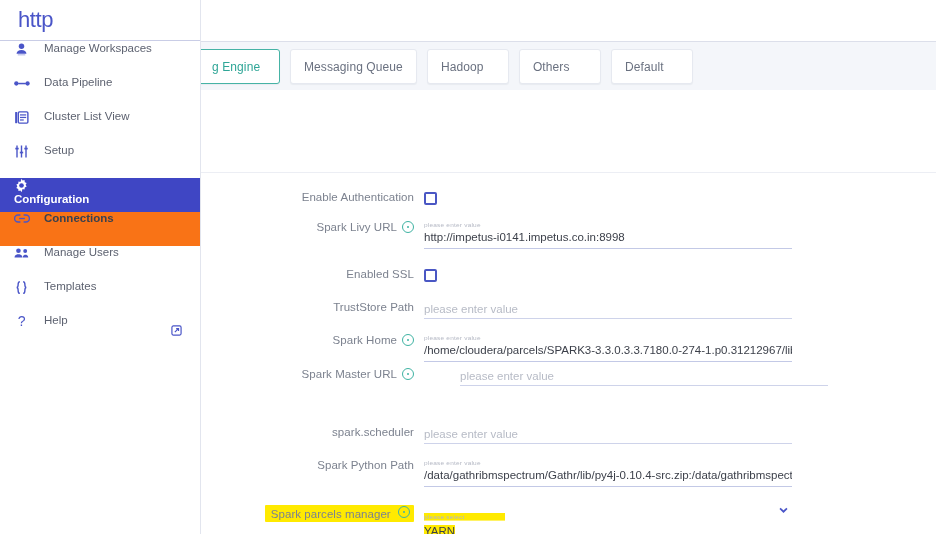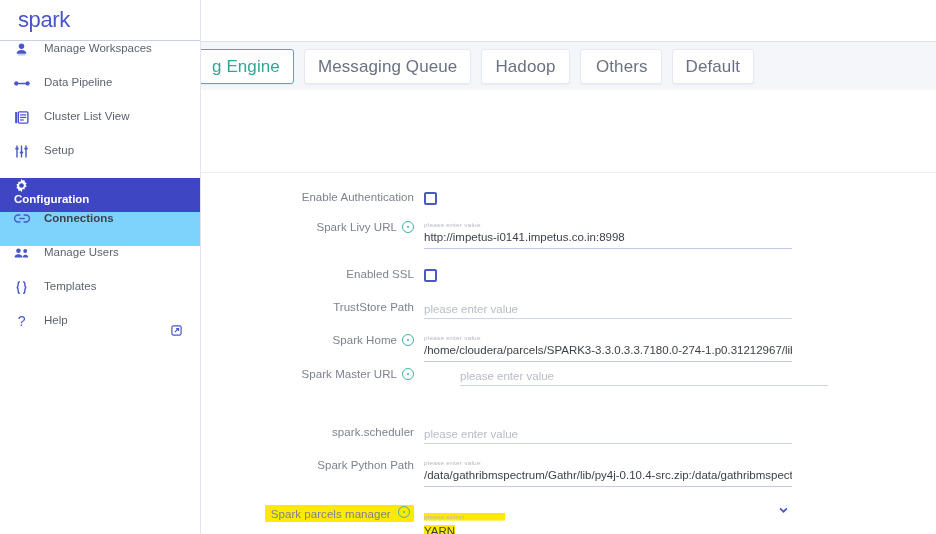--- a/index.html
+++ b/index.html
@@ -210,7 +210,7 @@
 
   <div class="sidebar">
     <div class="logo">
-      <span class="logo-txt">spark</span>
+      <span class="logo-txt">http</span>
     </div>
     <div class="nav">
 

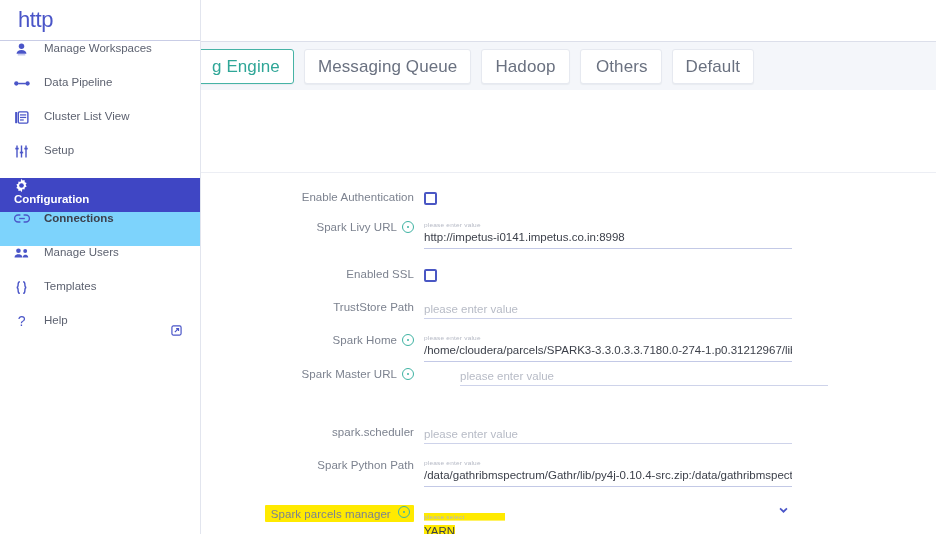--- a/index.html
+++ b/index.html
@@ -20,8 +20,8 @@
   .tabs{position:absolute;left:3px;top:7px;display:flex;align-items:center;gap:10px;}
   .tab{
     height:33px;min-width:54px;padding:0 13px;background:#ffffff;border:1px solid #e6e9f0;
-    border-radius:3px;display:flex;align-items:center;justify-content:flex-end;
-    font-size:17px;color:#6a7180;box-shadow:0 1px 1px rgba(20,30,60,.05);
+    border-radius:3px;display:flex;align-items:center;justify-content:flex-start;
+    font-size:12px;color:#6a7180;box-shadow:0 1px 1px rgba(20,30,60,.05);
     white-space:nowrap;letter-spacing:.1px;
   }
   .tab.active{border:1px solid #46b3a5;color:#2fa697;background:#fff;}

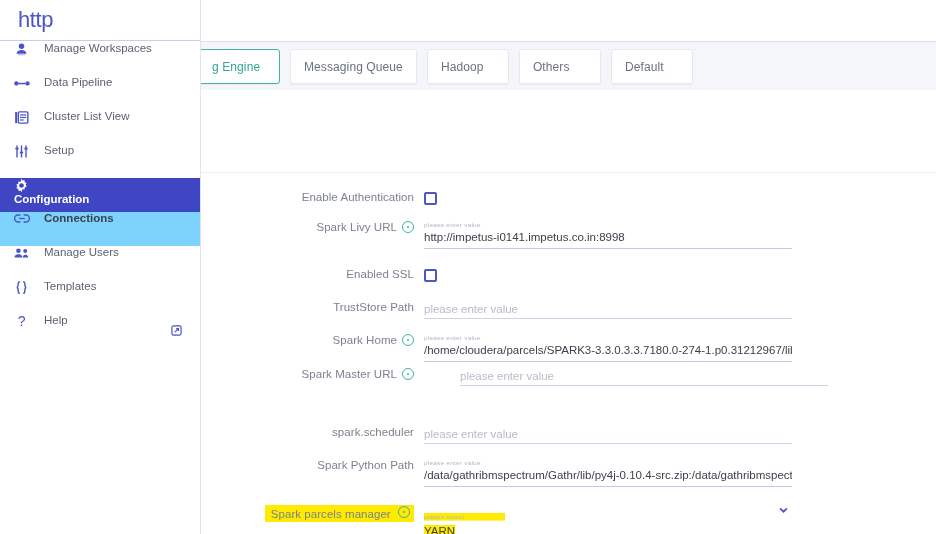--- a/index.html
+++ b/index.html
@@ -70,7 +70,7 @@
   .nav-item .ic{width:30px;display:flex;align-items:center;color:#4a55c8;flex:none;}
   .nav-item.active{background:#3f46c4;color:#ffffff;font-weight:bold;flex-direction:column;}
   .nav-item.active .ic{color:#ffffff;}
-  .nav-item.hover{background:#7dd3fc;color:#3c414d;font-weight:bold;}
+  .nav-item.hover{background:#f97316;color:#3c414d;font-weight:bold;}
   .nav-ext{position:absolute;right:18px;top:50%;margin-top:-6px;color:#4a55c8;}
   svg{display:block;}
 </style>

